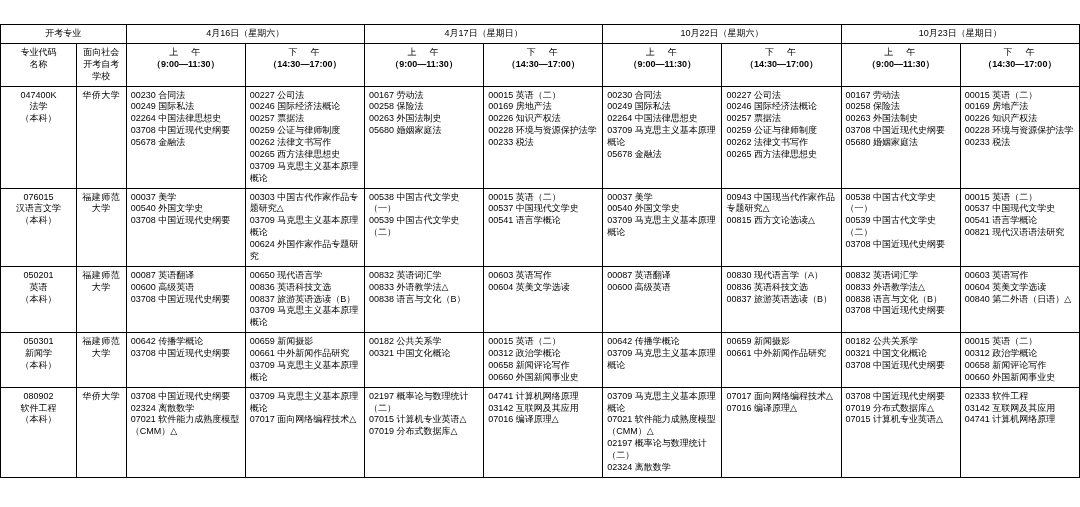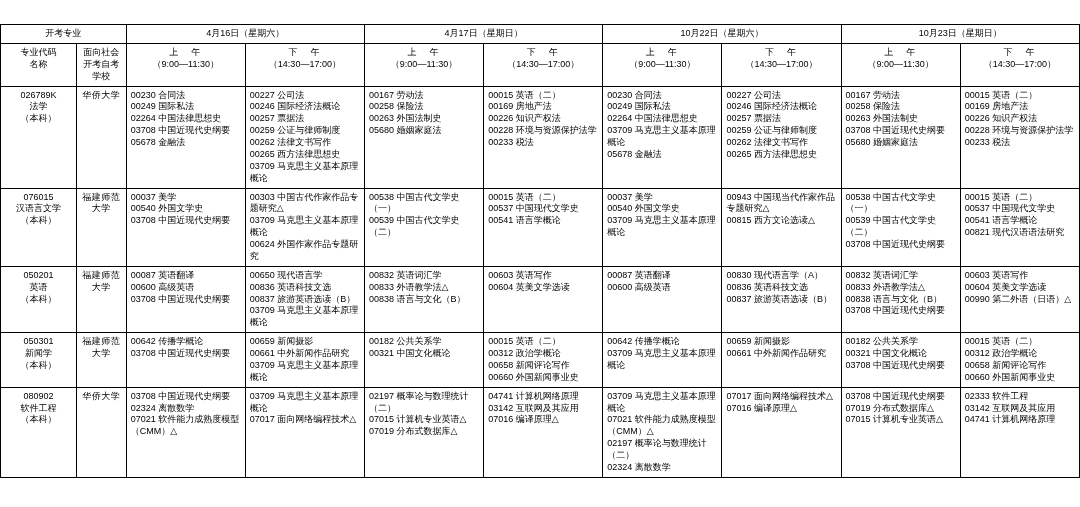--- a/index.html
+++ b/index.html
@@ -51,6 +51,7 @@
   }
   .hdr-sess .sess-time {
     font-size: 9px;
+    font-weight: bold;
   }
   .hdr-major {
     text-align: center;

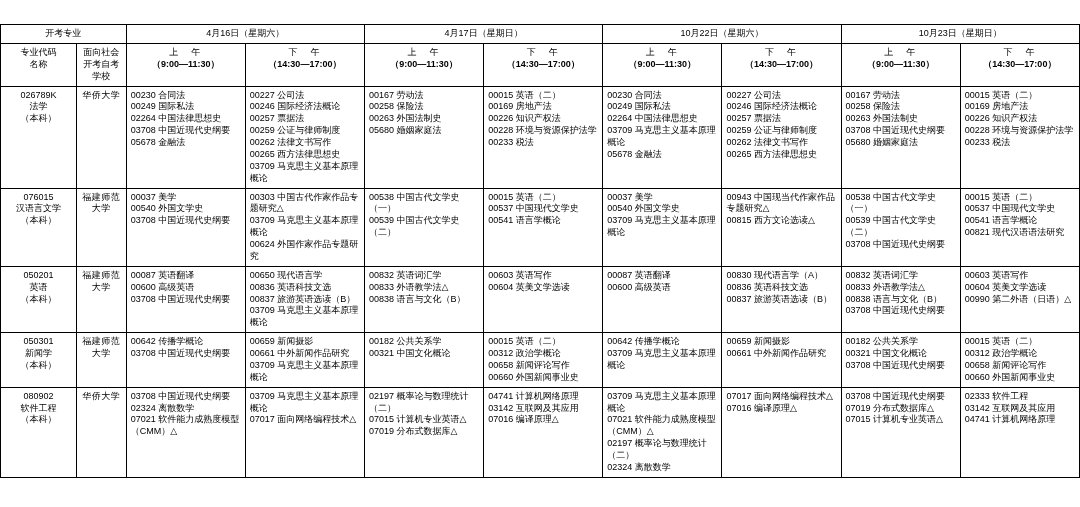--- a/index.html
+++ b/index.html
@@ -173,7 +173,7 @@
 
     <tr>
           <td class="code-cell">
-            <div>026789K</div>
+            <div>047400K</div>
             <div>法学</div>
             <div>（本科）</div>
           </td>

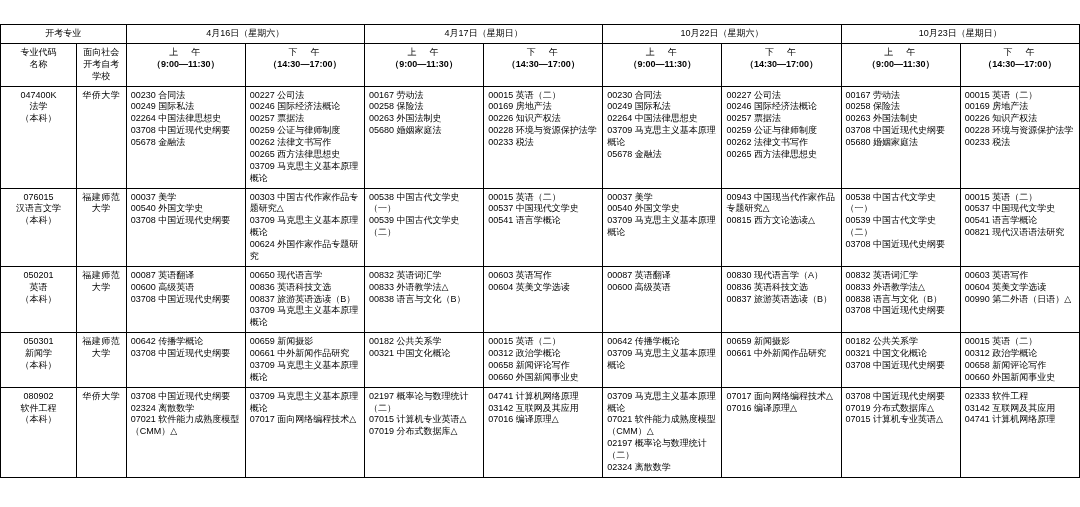--- a/index.html
+++ b/index.html
@@ -329,7 +329,7 @@
           <td class="course-cell">
             <div class="course-line">00603 英语写作</div>
             <div class="course-line">00604 英美文学选读</div>
-            <div class="course-line">00990 第二外语（日语）△</div>
+            <div class="course-line">00840 第二外语（日语）△</div>
           </td>
         </tr>
         <tr>

